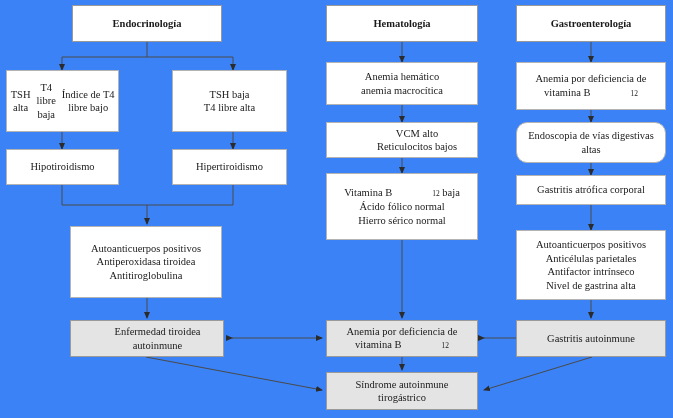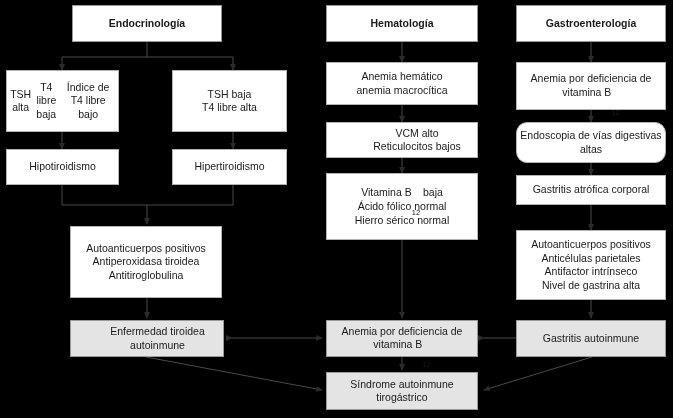--- a/index.html
+++ b/index.html
@@ -11,8 +11,8 @@
     position: relative;
     width: 673px;
     height: 418px;
-    background: #000000;
-    font-family: Liberation Sans, sans-serif;
+    background: #3b82f6;
+    font-family: Liberation Serif, serif;
     overflow: hidden;
   }
   .box {

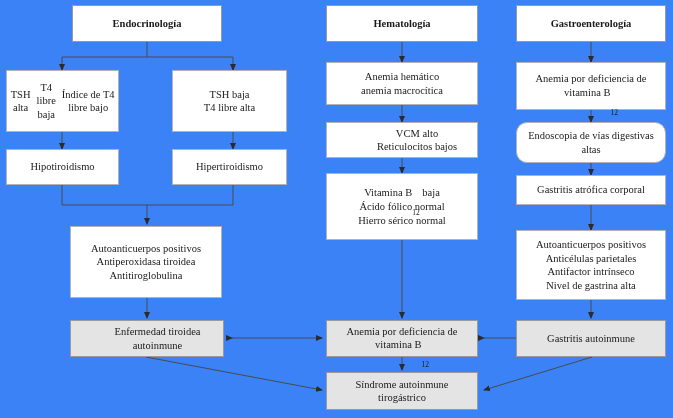--- a/index.html
+++ b/index.html
@@ -50,7 +50,8 @@
     font-size: 7.5px;
     vertical-align: baseline;
     position: relative;
-    top: 19px;
+    top: 0;
+    padding-left: 40px;
   }
 </style>
 </head>

